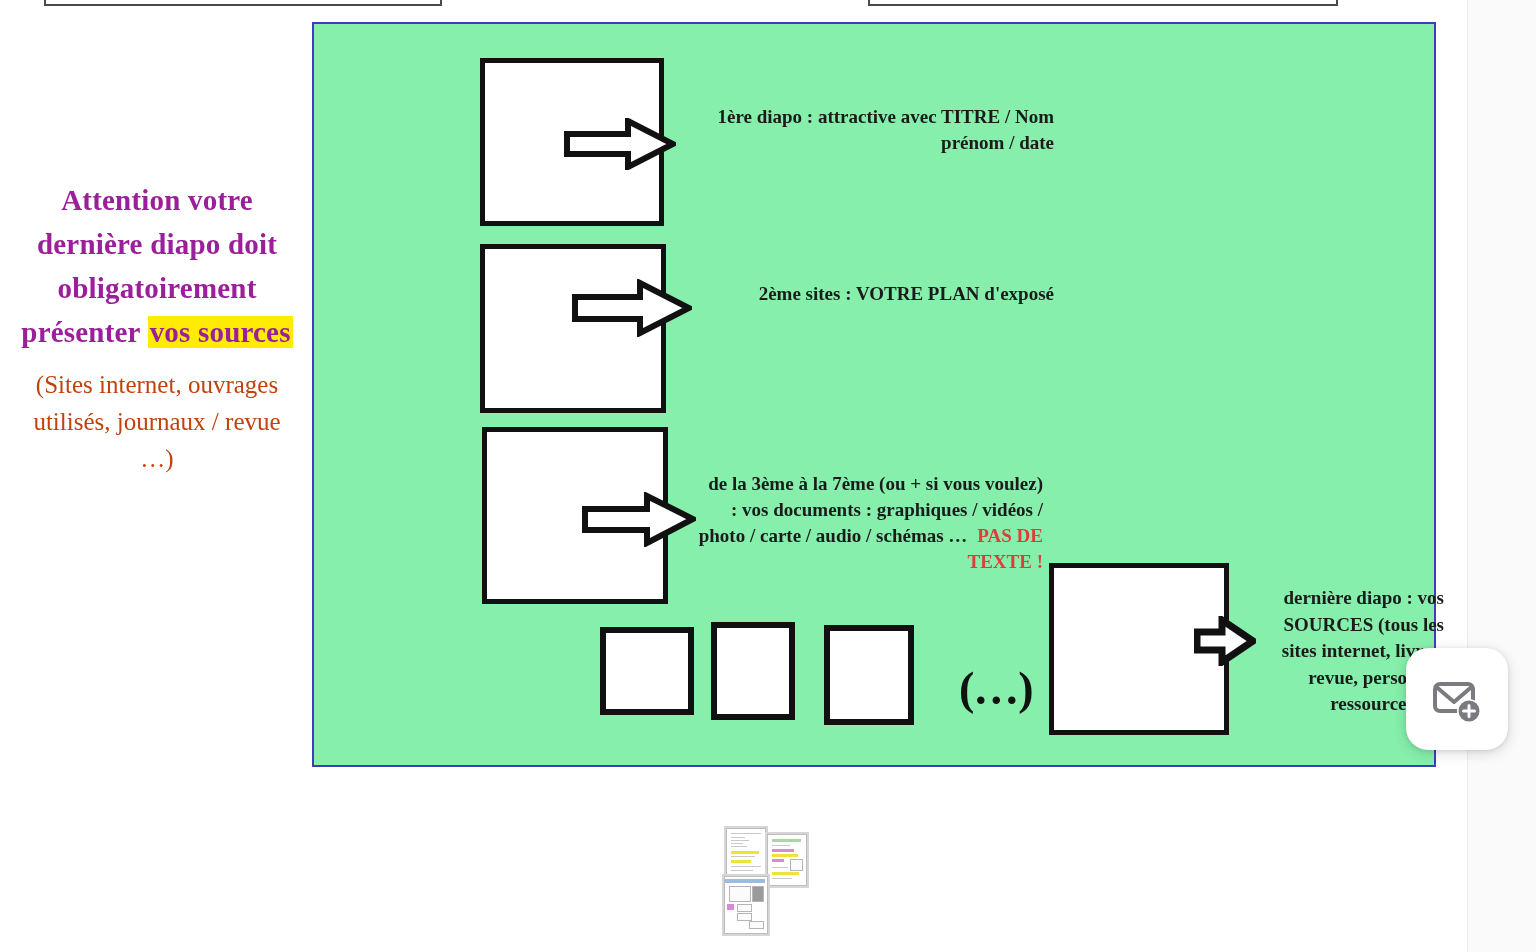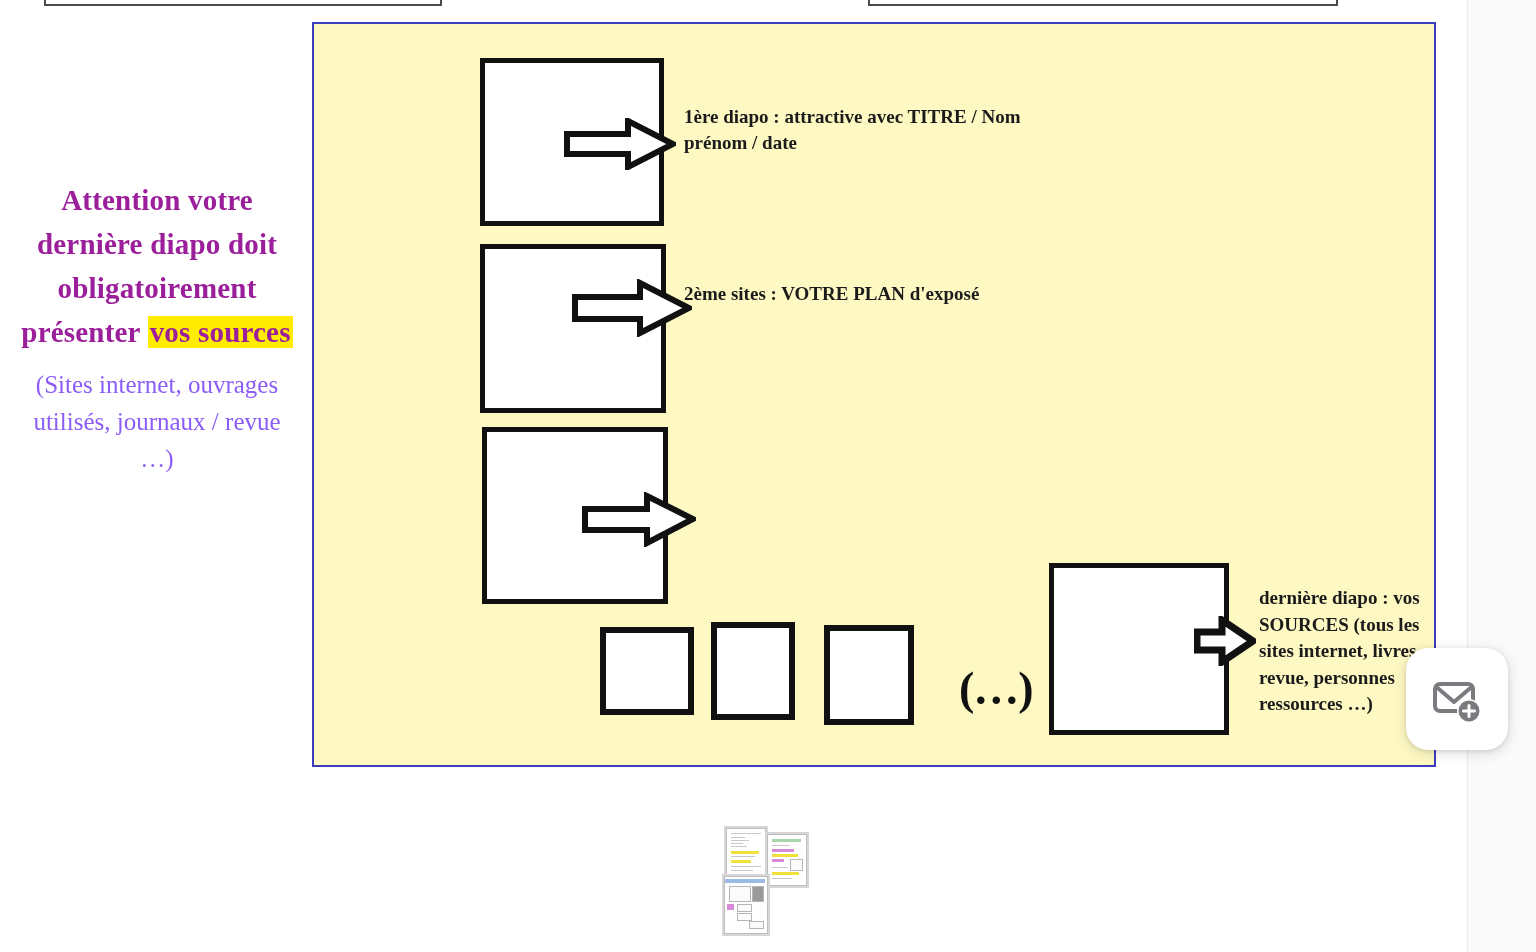--- a/index.html
+++ b/index.html
@@ -49,8 +49,9 @@
     left: 312px; top: 22px;
     width: 1124px; height: 745px;
     border: 2px solid #3d3dbe;
-    background: #fef9c3;
+    background: #86efac;
     box-sizing: border-box;
+    text-align: right;
   }
 
   

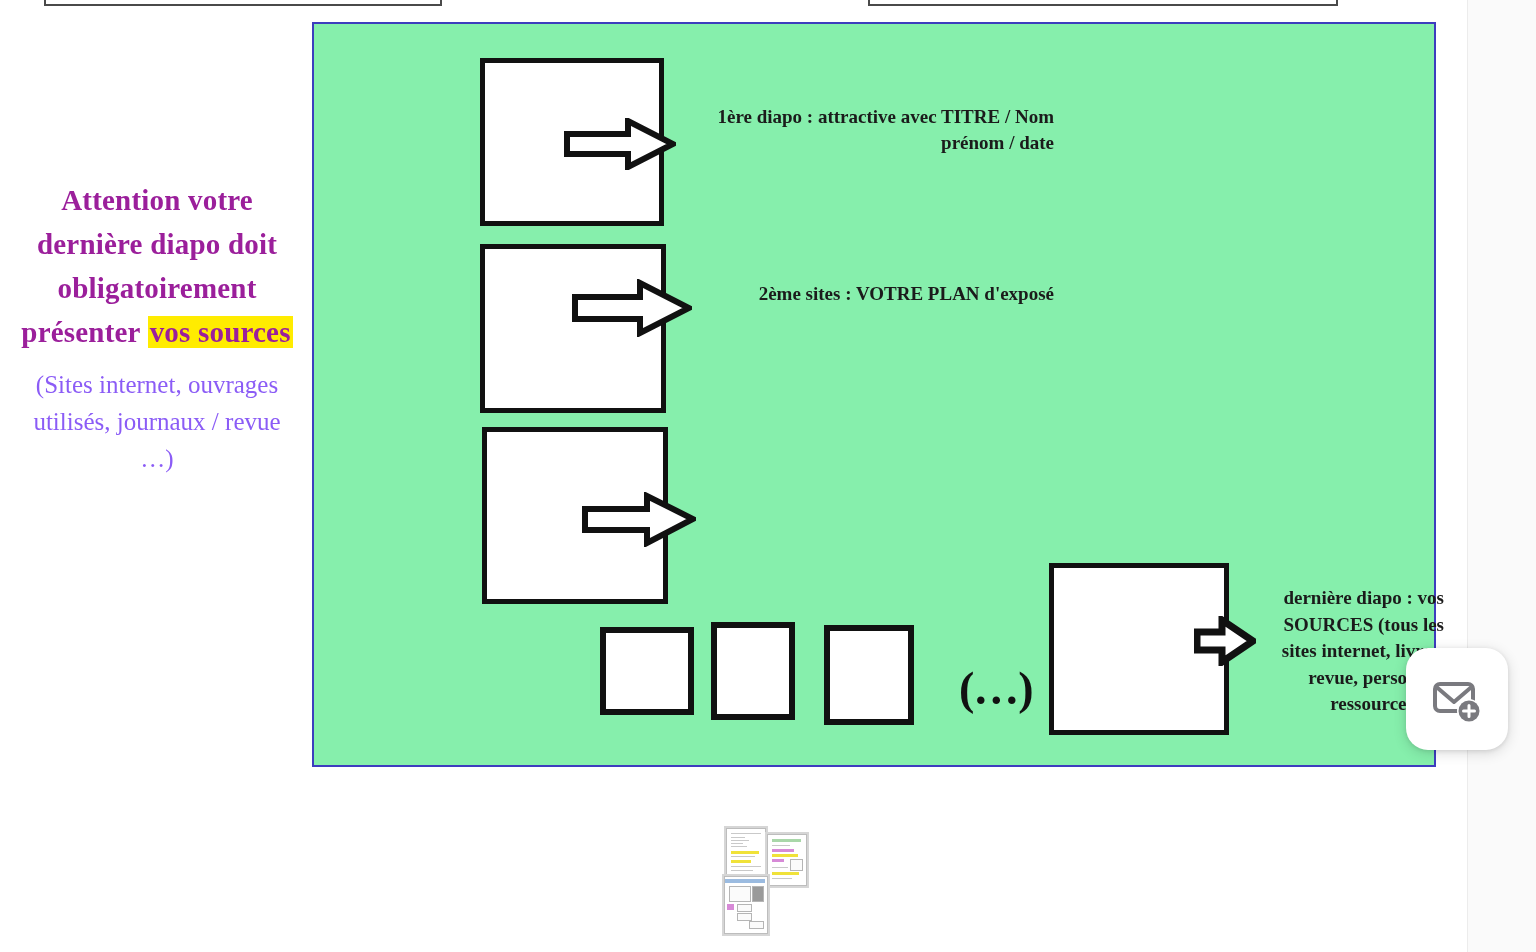--- a/index.html
+++ b/index.html
@@ -80,7 +80,7 @@
     font-family: "Liberation Serif", serif;
     font-size: 25px;
     line-height: 37px;
-    color: #8b5cf6;
+    color: #c2410c;
     margin: 12px 0 0 0;
   }
 

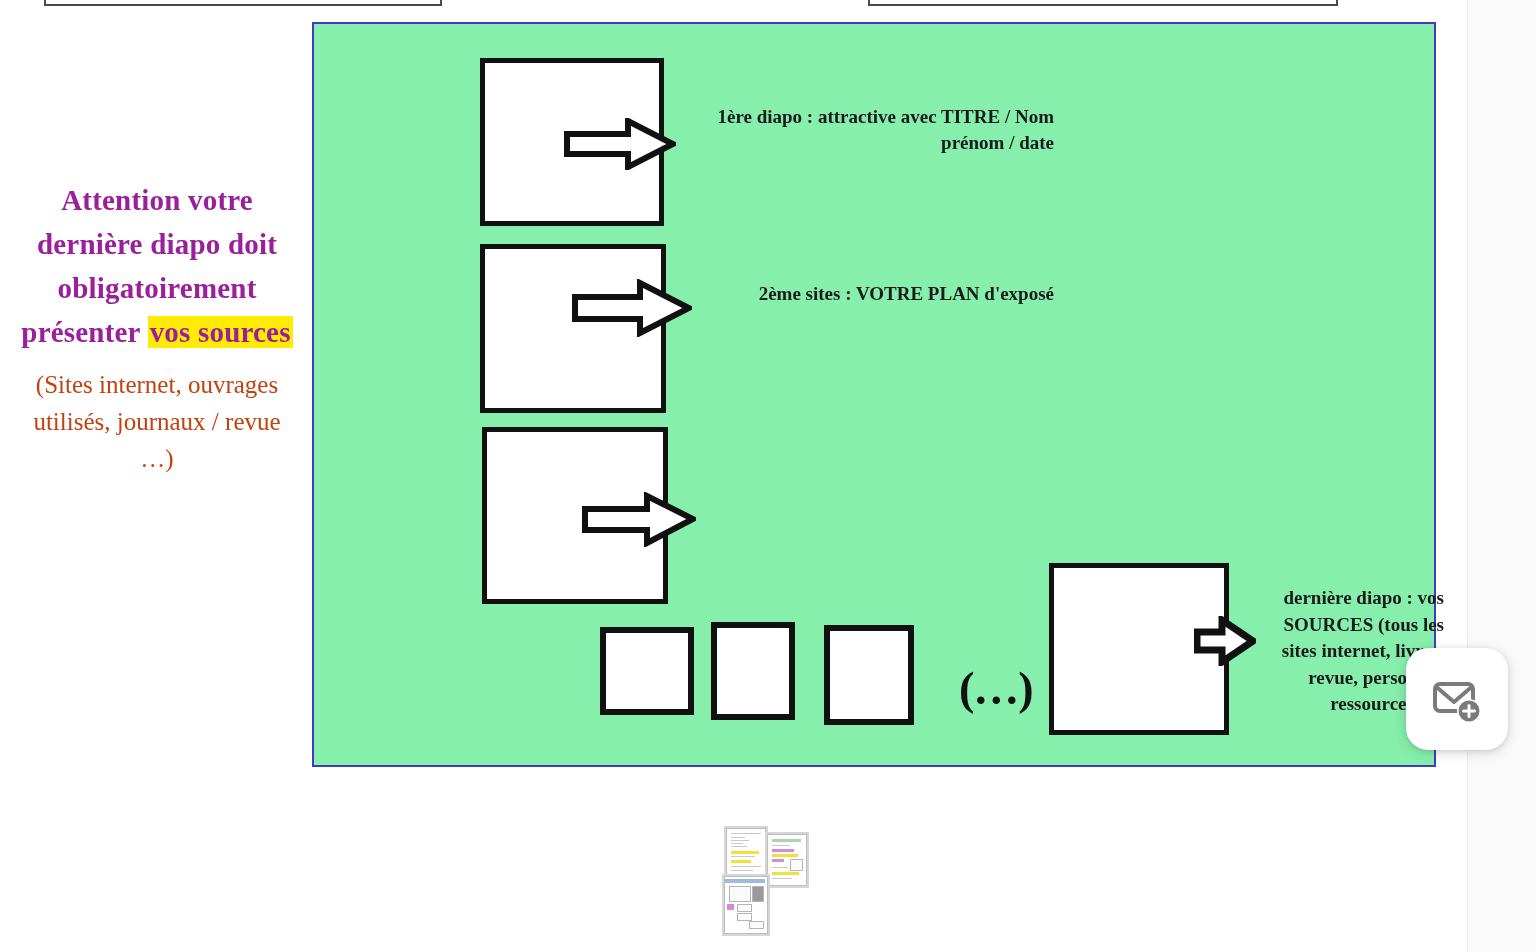--- a/index.html
+++ b/index.html
@@ -222,6 +222,7 @@
 
     <div class="annotation" id="note-1">1ère diapo : attractive avec TITRE / Nom prénom / date</div>
     <div class="annotation" id="note-2">2ème sites : VOTRE PLAN  d'exposé</div>
+    <div class="annotation" id="note-3"><span>de la 3ème à la 7ème (ou + si vous voulez) : vos documents : graphiques / vidéos / photo / carte / audio / schémas …</span><span class="red-warning">PAS DE TEXTE !</span></div>
     <div class="annotation" id="note-4">dernière diapo : vos SOURCES (tous les sites internet, livres, revue, personnes ressources …)</div>
 
     <div id="ellipsis">(…)</div>

